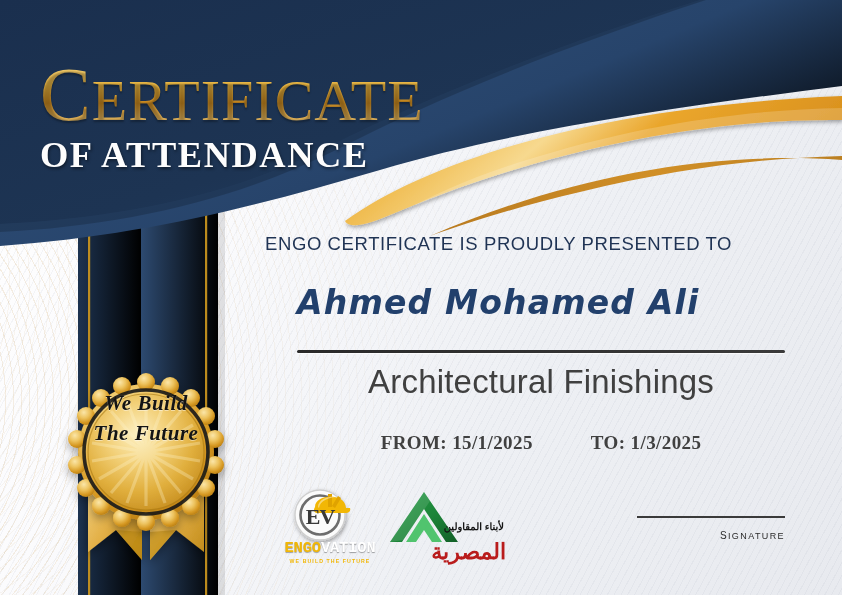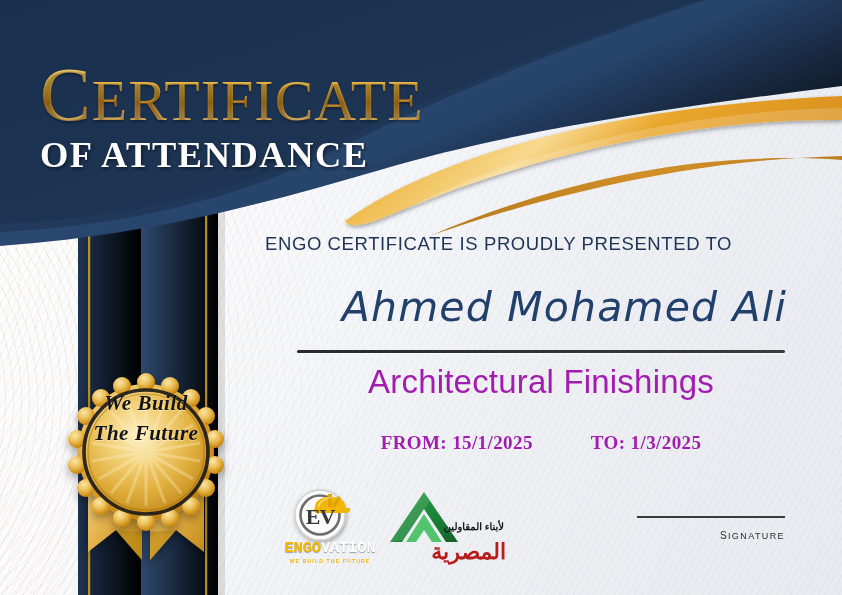--- a/index.html
+++ b/index.html
@@ -78,10 +78,10 @@
   }
   .rec-name{
     position:absolute;left:297px;top:283px;width:490px;
-    text-align:right;
+    text-align:left;
     font-family:"DejaVu Sans",sans-serif;
-    font-style:italic;font-weight:400;
-    font-size:41px;letter-spacing:1.2px;
+    font-style:italic;font-weight:700;
+    font-size:33px;letter-spacing:1.2px;
     color:#22406c;white-space:nowrap;
   }
   .name-rule{

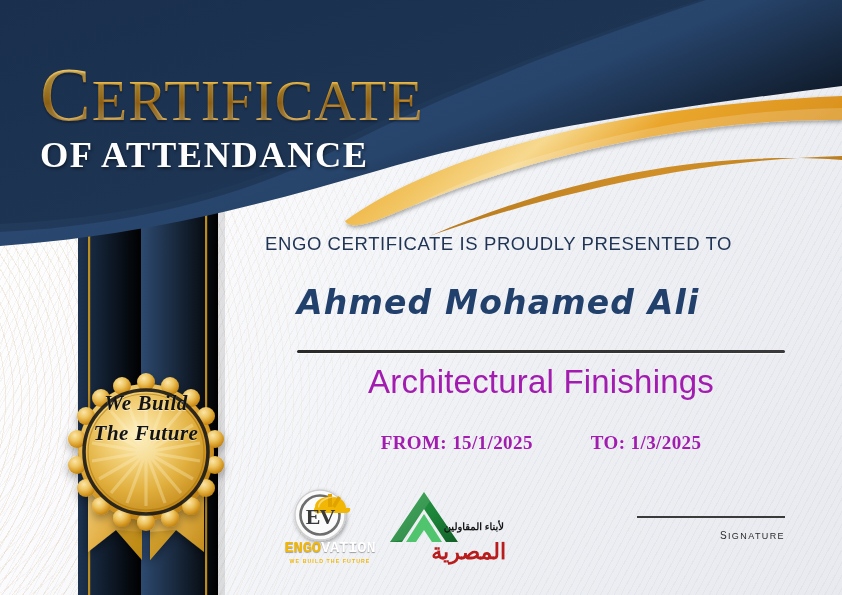--- a/index.html
+++ b/index.html
@@ -92,7 +92,7 @@
   }
   .course{
     position:absolute;left:297px;top:363px;width:488px;
-    text-align:center;font-size:33px;color:#a21caf;
+    text-align:center;font-size:33px;color:#404040;
     letter-spacing:.2px;white-space:nowrap;
   }
   .dates{

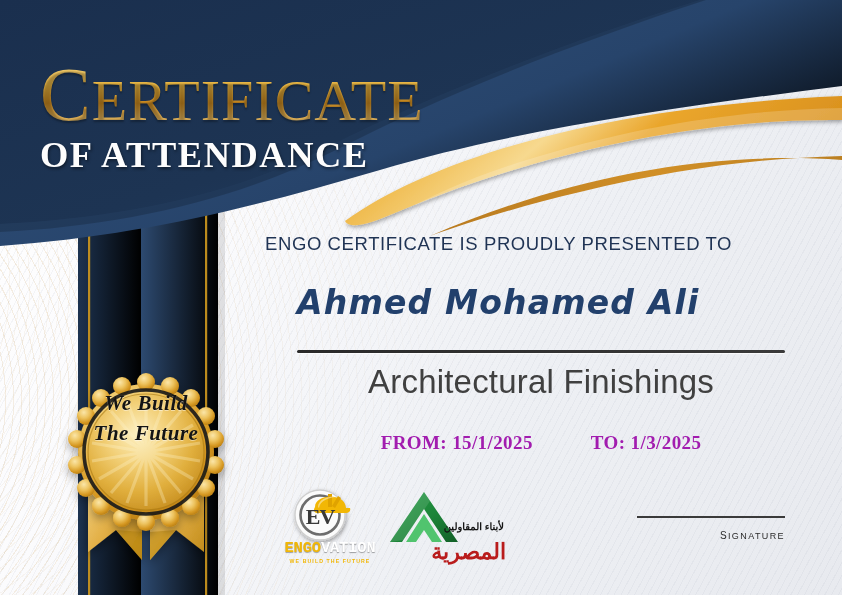--- a/index.html
+++ b/index.html
@@ -99,7 +99,7 @@
     position:absolute;left:297px;top:432px;width:488px;
     display:flex;justify-content:center;gap:58px;
     font-family:"Liberation Serif",serif;font-weight:700;
-    font-size:19px;letter-spacing:.4px;color:#a21caf;
+    font-size:19px;letter-spacing:.4px;color:#404040;
     white-space:nowrap;
   }
 

